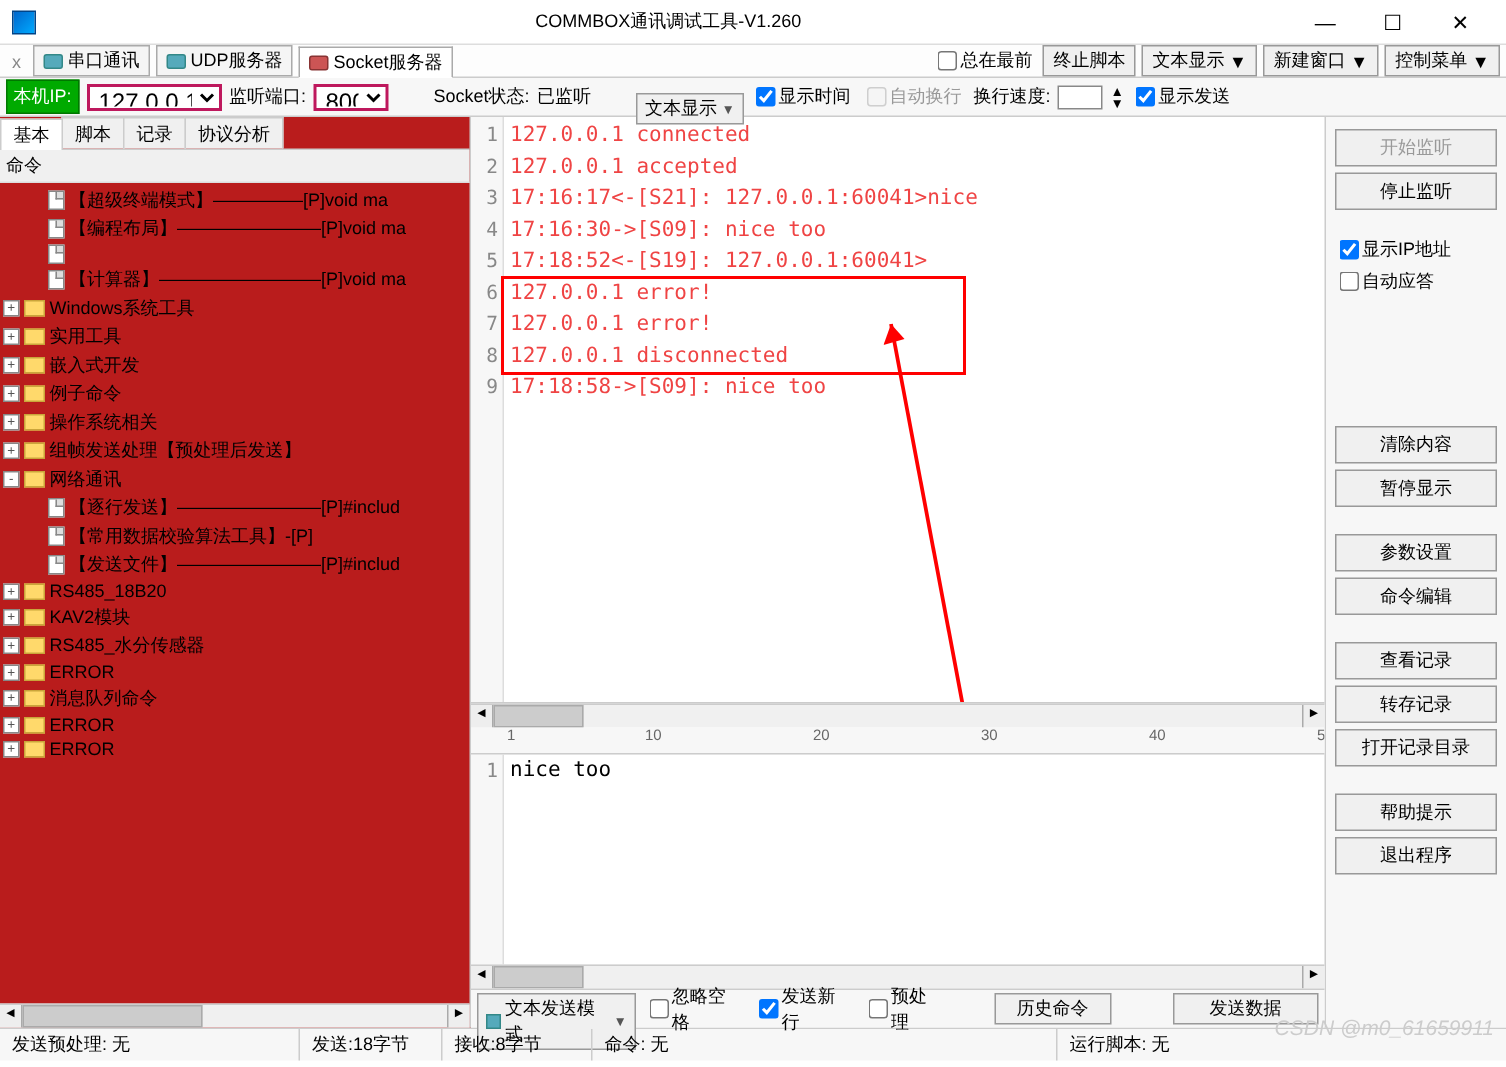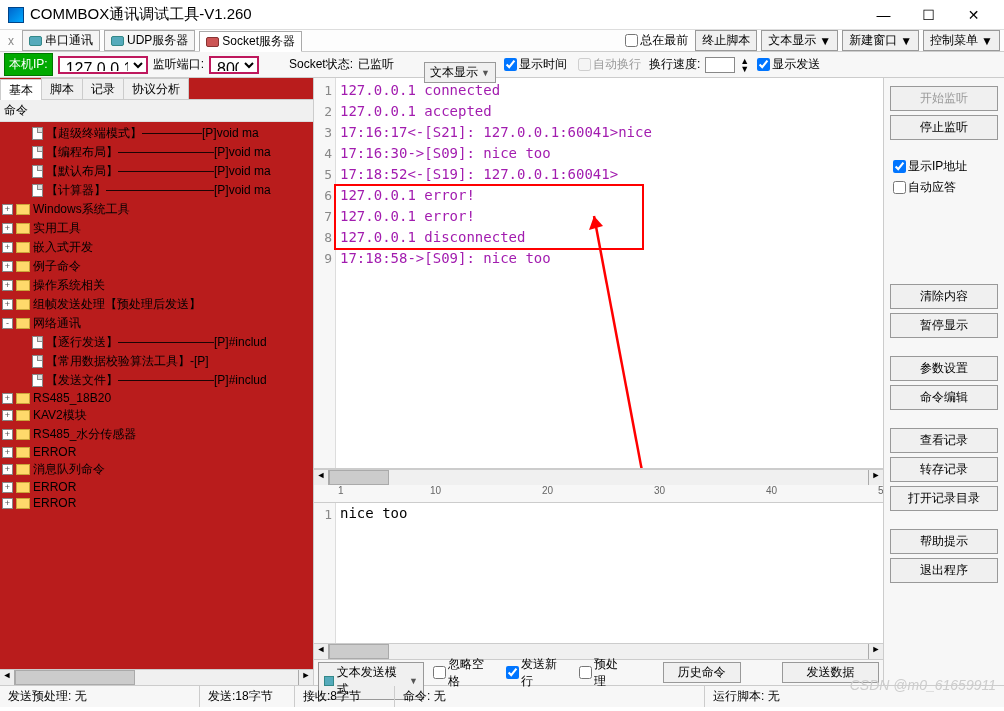--- a/index.html
+++ b/index.html
@@ -6,7 +6,7 @@
 body { font-family: "Microsoft YaHei", SimSun, sans-serif; font-size: 12px; background: #fff; width: 1004px; height: 711px; overflow: hidden; position: relative; }
 .titlebar { height: 30px; background: #fff; border-bottom: 1px solid #ddd; display: flex; align-items: center; padding: 0 8px; }
 .titlebar-icon { width: 16px; height: 16px; margin-right: 6px; background: linear-gradient(135deg,#06c,#0af); border:1px solid #048;}
-.titlebar-title { flex: 1; font-size: 15px; }
+.titlebar-title { flex: 1; font-size: 12px; text-align: center; }
 .winbtns { display: flex; }
 .winbtn { width: 45px; height: 28px; display: flex; align-items: center; justify-content: center; font-size: 14px; cursor: pointer; }
 .topbar { height: 22px; border-bottom: 1px solid #ccc; display: flex; align-items: center; padding: 0 4px; gap: 4px; background:#fdfdfd;}

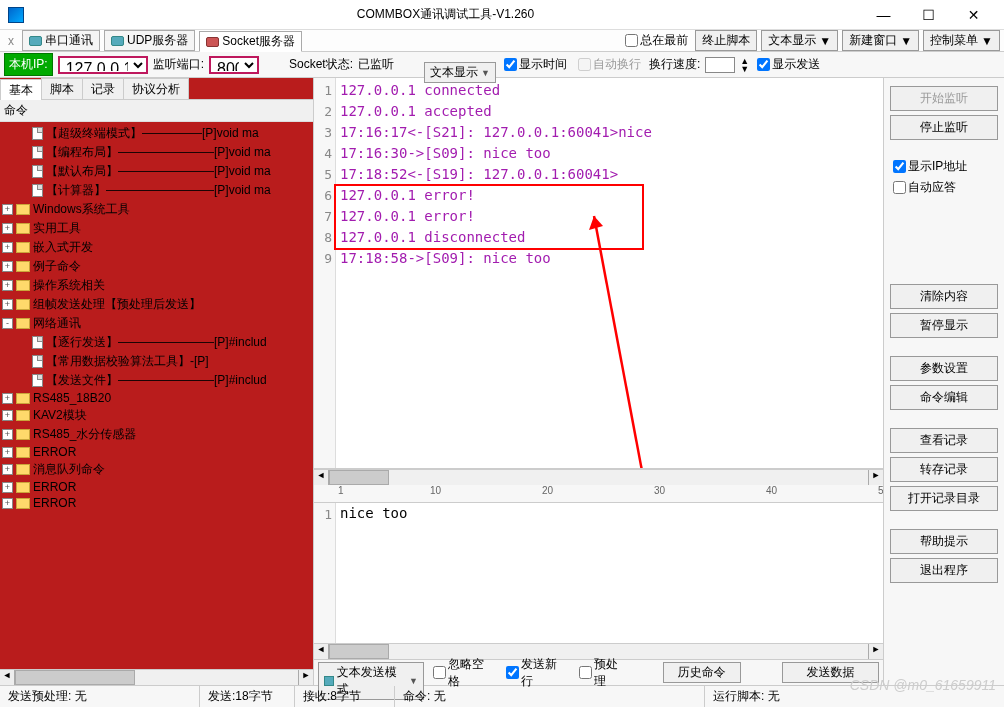--- a/index.html
+++ b/index.html
@@ -42,7 +42,7 @@
 .center { flex: 1; display:flex; flex-direction:column; border-right:1px solid #ccc;}
 .log-area{flex:1;display:flex;border-bottom:1px solid #ccc;position:relative;overflow:hidden;}
 .gutter{width:22px;background:#f7f7f7;border-right:1px solid #ddd;font-family:Consolas,monospace;font-size:13px;color:#888;text-align:right;padding:2px 3px 2px 0;line-height:21px;}
-.log-content{flex:1;font-family:Consolas,monospace;font-size:14px;padding:2px 4px;line-height:21px;white-space:pre;color:#a21caf;position:relative;}
+.log-content{flex:1;font-family:Consolas,monospace;font-size:14px;padding:2px 4px;line-height:21px;white-space:pre;color:#ef4444;position:relative;}
 .redbox{position:absolute;border:2px solid red;pointer-events:none;}
 .arrow-svg{position:absolute;pointer-events:none;}
 .ruler{height:18px;background:#f7f7f7;border-bottom:1px solid #ccc;font-size:10px;position:relative;overflow:hidden;}

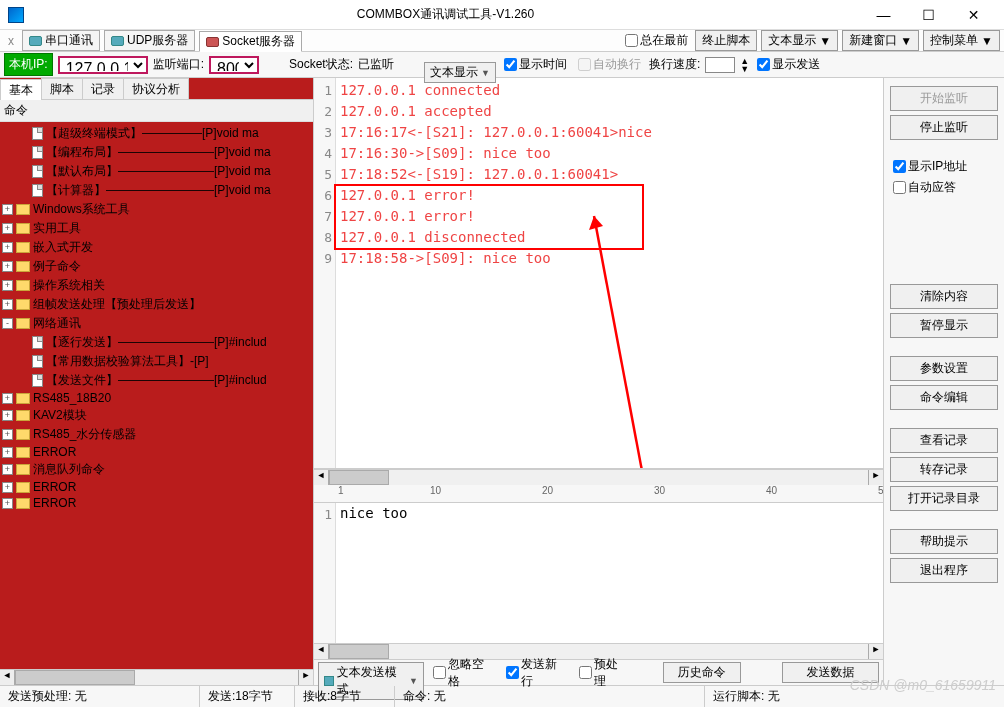--- a/index.html
+++ b/index.html
@@ -164,7 +164,6 @@
           <span class="indent" style="width:16px"></span>
           <span class="noexp"></span>
           <span class="file-icon"></span>
-          <span>【默认布局】————————[P]void ma</span>
         </div>
         <div class="tree-item">
           <span class="indent" style="width:16px"></span>

